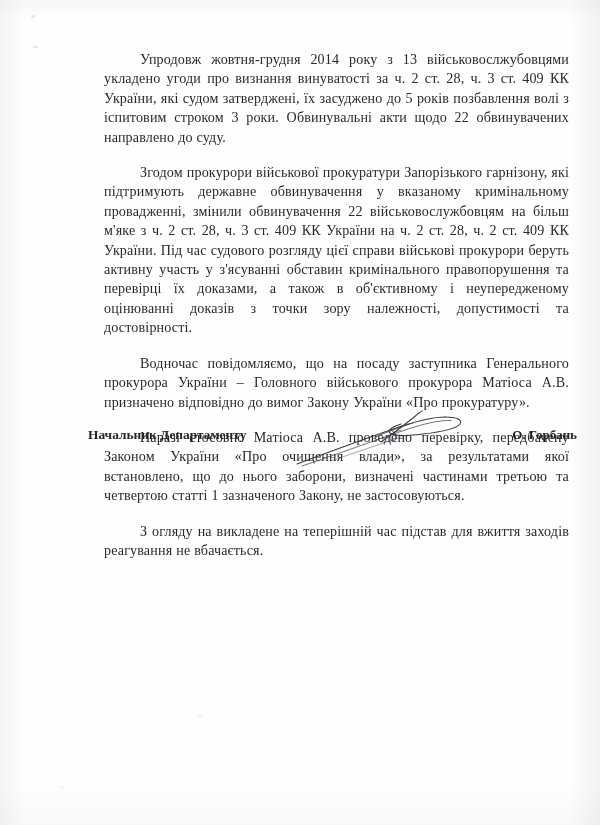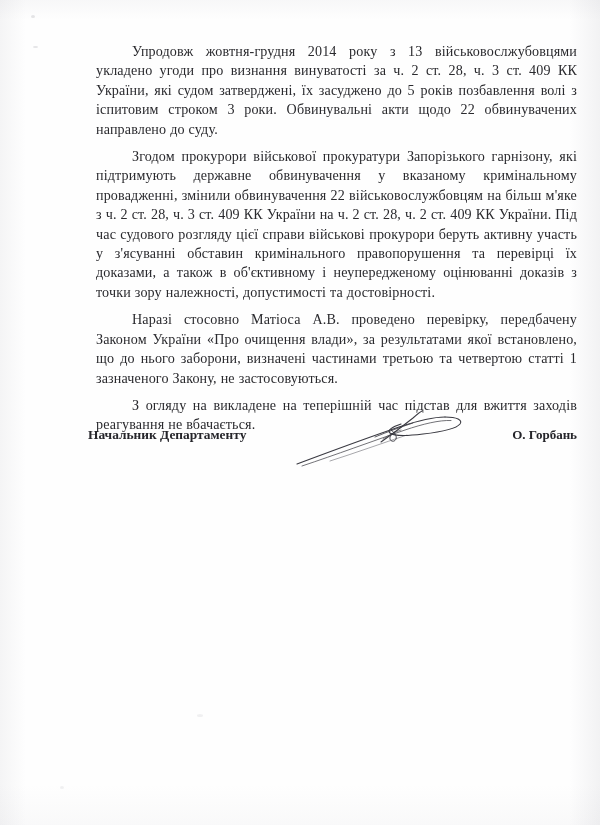--- a/index.html
+++ b/index.html
@@ -48,7 +48,7 @@
   }
 
   .para {
-    margin: 8px;
+    margin: 16px;
     text-align: justify;
     text-justify: inter-word;
     text-indent: 36px;

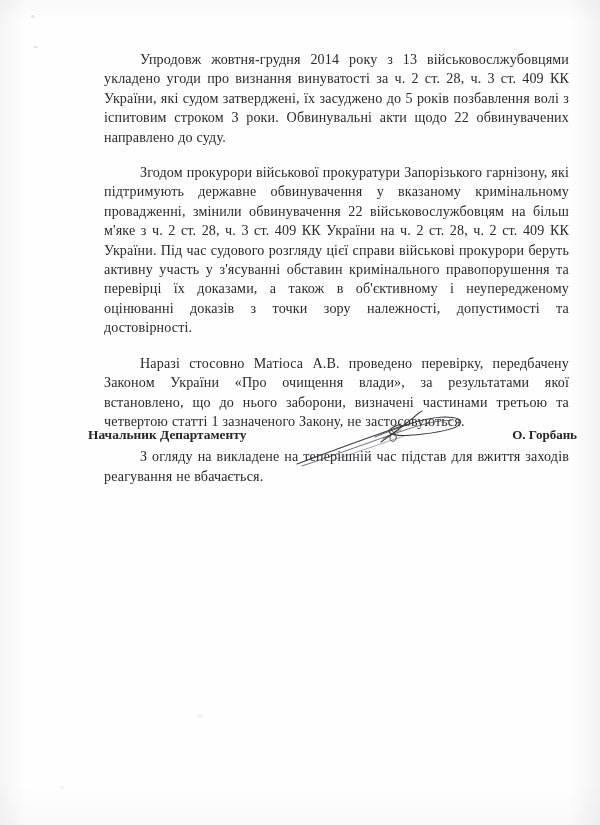--- a/index.html
+++ b/index.html
@@ -115,6 +115,7 @@
   <div id="body-text">
     <p class="para">Упродовж жовтня-грудня 2014 року з 13 військовослжубовцями укладено угоди про визнання винуватості за ч. 2 ст. 28, ч. 3 ст. 409 КК України, які судом затверджені, їх засуджено до 5 років позбавлення волі з іспитовим строком 3 роки. Обвинувальні акти щодо 22 обвинувачених направлено до суду.</p>
     <p class="para">Згодом прокурори військової прокуратури Запорізького гарнізону, які підтримують державне обвинувачення у вказаному кримінальному провадженні, змінили обвинувачення 22 військовослужбовцям на більш м'яке з ч. 2 ст. 28, ч. 3 ст. 409 КК України на ч. 2 ст. 28, ч. 2 ст. 409 КК України. Під час судового розгляду цієї справи військові прокурори беруть активну участь у з'ясуванні обставин кримінального правопорушення та перевірці їх доказами, а також в об'єктивному і неупередженому оцінюванні доказів з точки зору належності, допустимості та достовірності.</p>
+    <p class="para">Водночас повідомляємо, що на посаду заступника Генерального прокурора України – Головного військового прокурора Матіоса А.В. призначено відповідно до вимог Закону України «Про прокуратуру».</p>
     <p class="para">Наразі стосовно Матіоса А.В. проведено перевірку, передбачену Законом України «Про очищення влади», за результатами якої встановлено, що до нього заборони, визначені частинами третьою та четвертою статті 1 зазначеного Закону, не застосовуються.</p>
     <p class="para">З огляду на викладене на теперішній час підстав для вжиття заходів реагування не вбачається.</p>
   </div>

